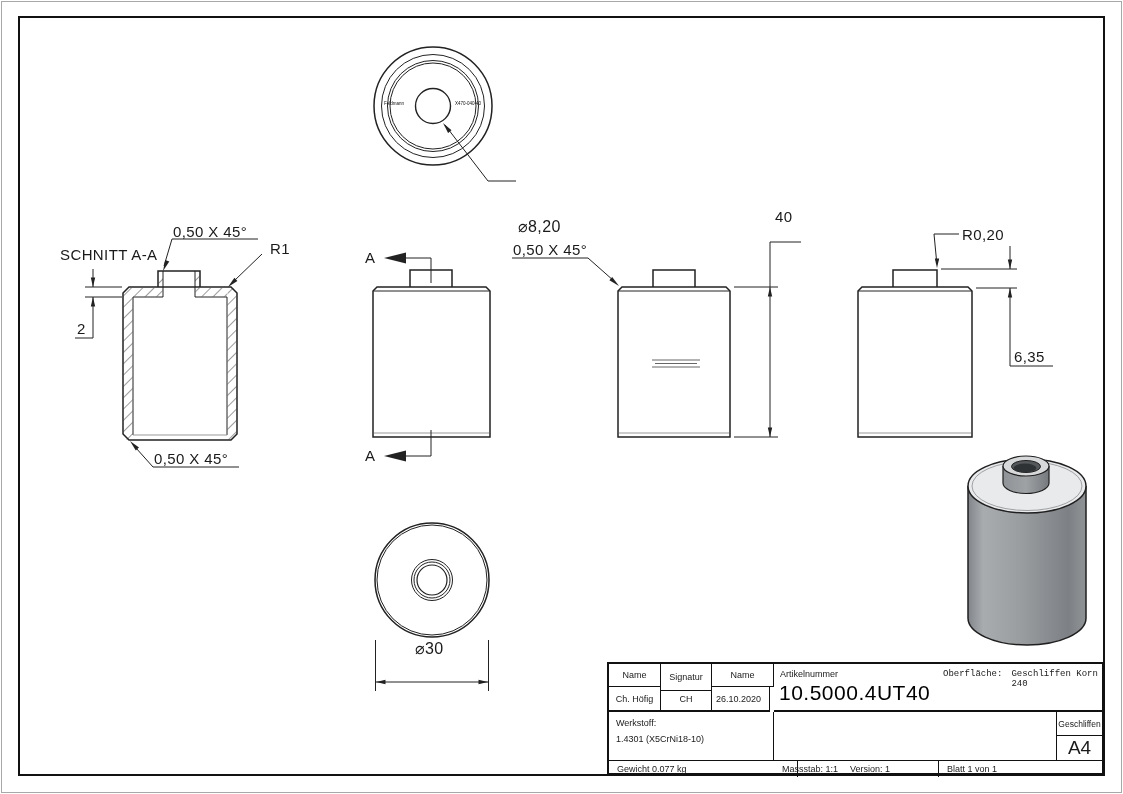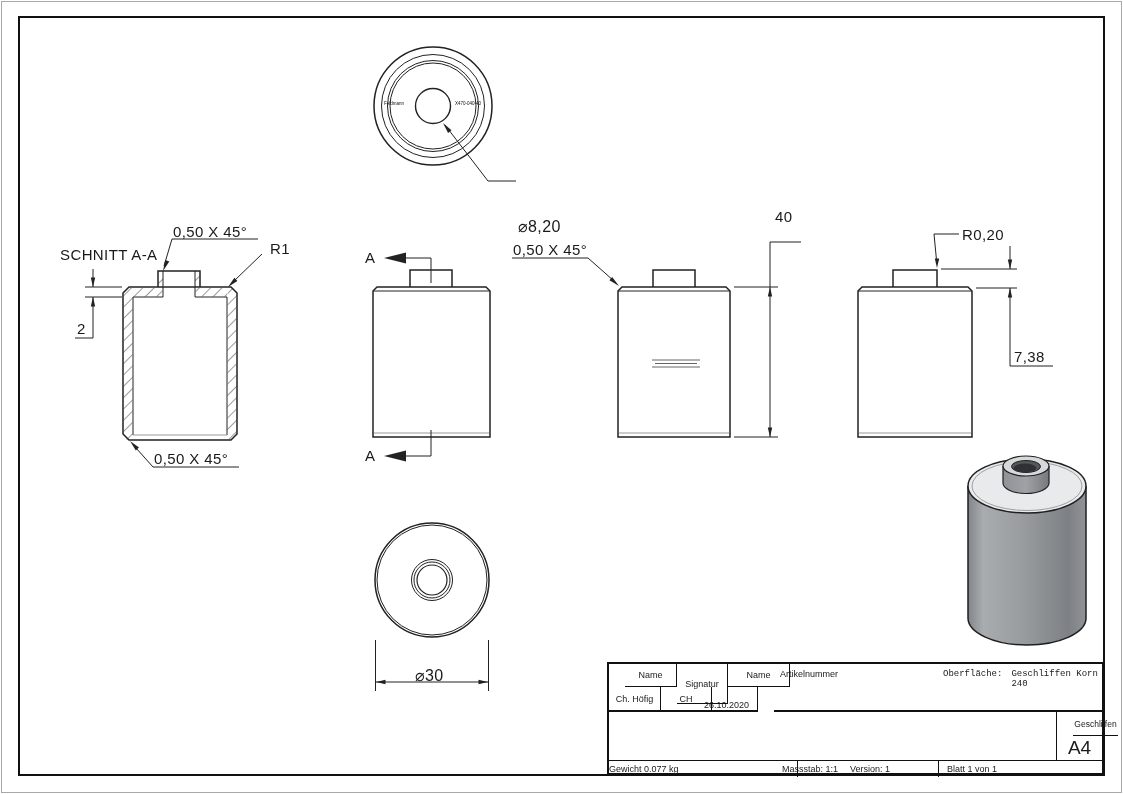--- a/index.html
+++ b/index.html
@@ -204,7 +204,7 @@
 <span class="lbl dim" style="left:775px;top:208px;">40</span>
 
 <span class="lbl dim" style="left:962px;top:226px;">R0,20</span>
-<span class="lbl dim" style="left:1014px;top:348px;">7,38</span>
+<span class="lbl dim" style="left:1014px;top:348px;">6,35</span>
 
 <span class="lbl dim-lg" style="left:415px;top:666px;text-align:right;">⌀30</span>
 

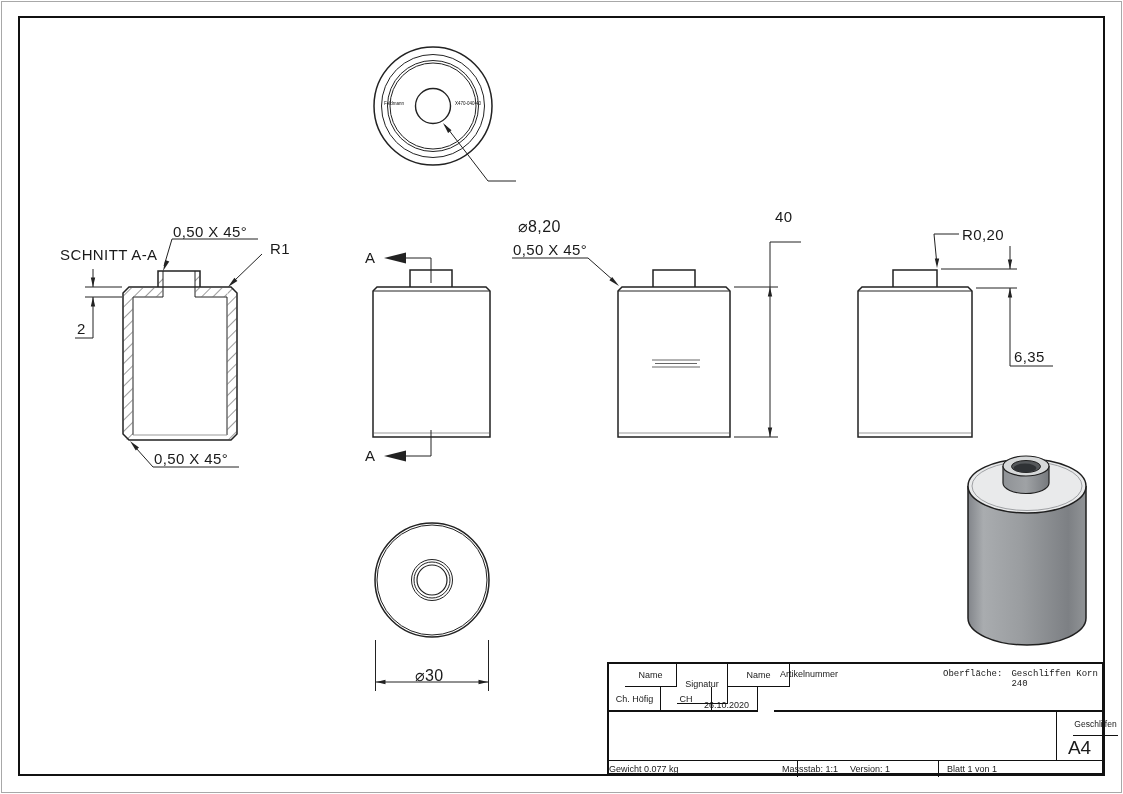--- a/index.html
+++ b/index.html
@@ -206,7 +206,7 @@
 <span class="lbl dim" style="left:962px;top:226px;">R0,20</span>
 <span class="lbl dim" style="left:1014px;top:348px;">6,35</span>
 
-<span class="lbl dim-lg" style="left:415px;top:666px;text-align:right;">⌀30</span>
+<span class="lbl dim-lg" style="left:415px;top:639px;text-align:right;">⌀30</span>
 
 <div class="tb">
   <div class="cell ctr b-r b-b" style="left:0;top:0;width:52px;height:23px;">

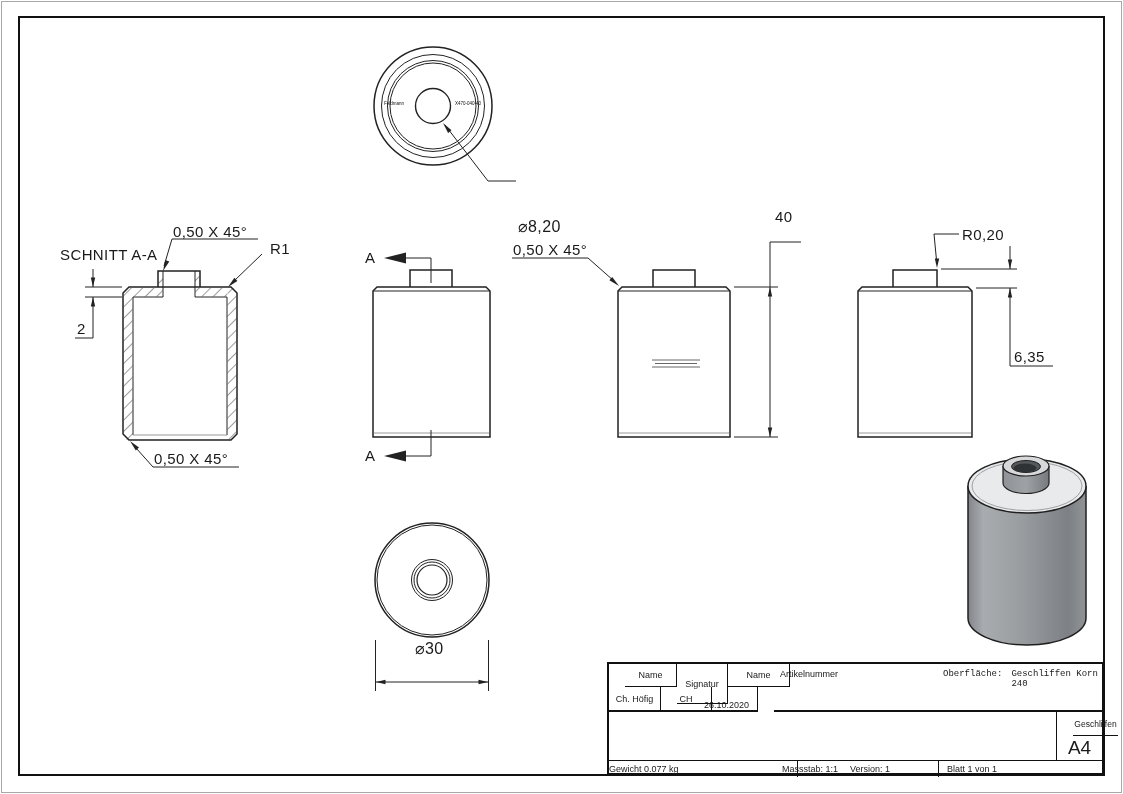--- a/index.html
+++ b/index.html
@@ -16,7 +16,7 @@
   .tb .cell{position:absolute;box-sizing:border-box;display:flex;align-items:center;}
   .tb .ctr{justify-content:center;}
   .b-r{border-right:1px solid #111;}
-  .b-b{border-bottom:1px solid #111;margin-left:16px;}
+  .b-b{border-bottom:1px solid #111;}
   .b-b2{border-bottom:2px solid #111;}
   .b-t{border-top:1px solid #111;}
   .artnum{position:absolute;left:5px;top:17px;font-size:21px;letter-spacing:.5px;color:#000;}

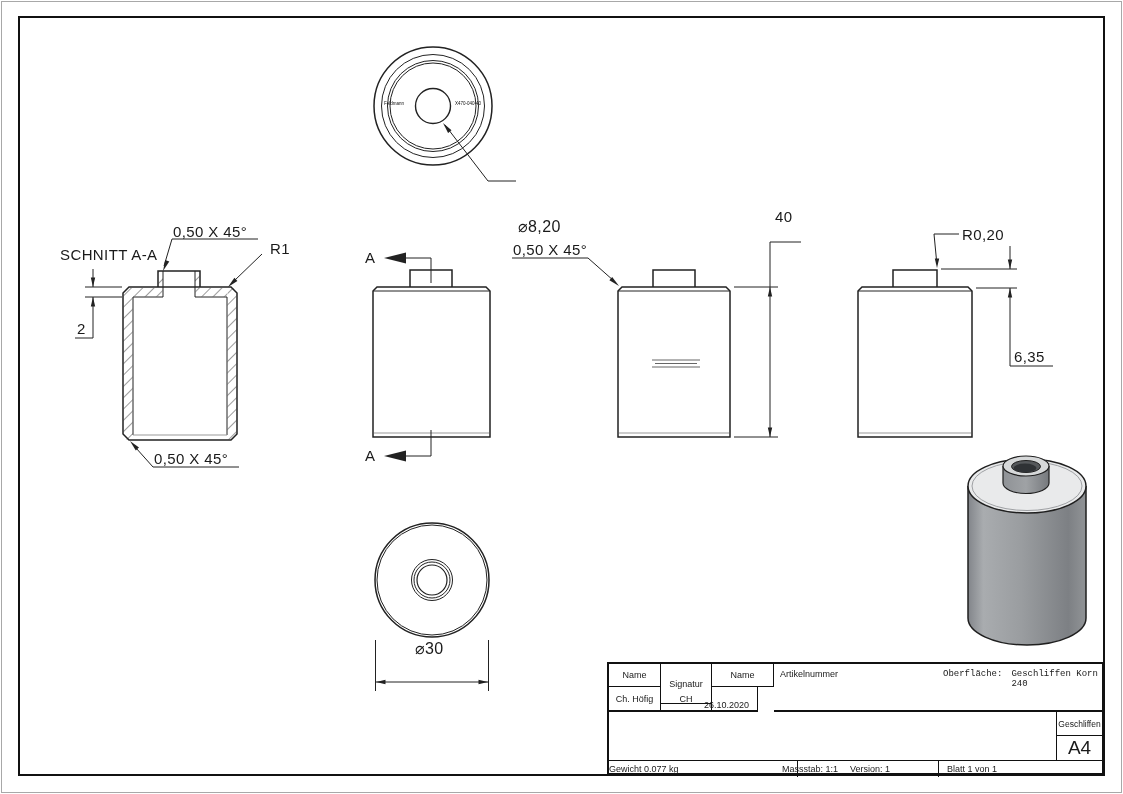--- a/index.html
+++ b/index.html
@@ -212,7 +212,7 @@
   <div class="cell ctr b-r b-b" style="left:0;top:0;width:52px;height:23px;">
         <span>Name</span>
       </div>
-  <div class="cell ctr b-r b-b" style="left:52px;top:0;width:51px;height:40px;">
+  <div class="cell ctr b-r b-b" style="left:52px;top:0;width:51px;height:27px;">
         <span>Signatur</span>
       </div>
   <div class="cell ctr b-r b-b" style="left:103px;top:0;width:62px;height:23px;">

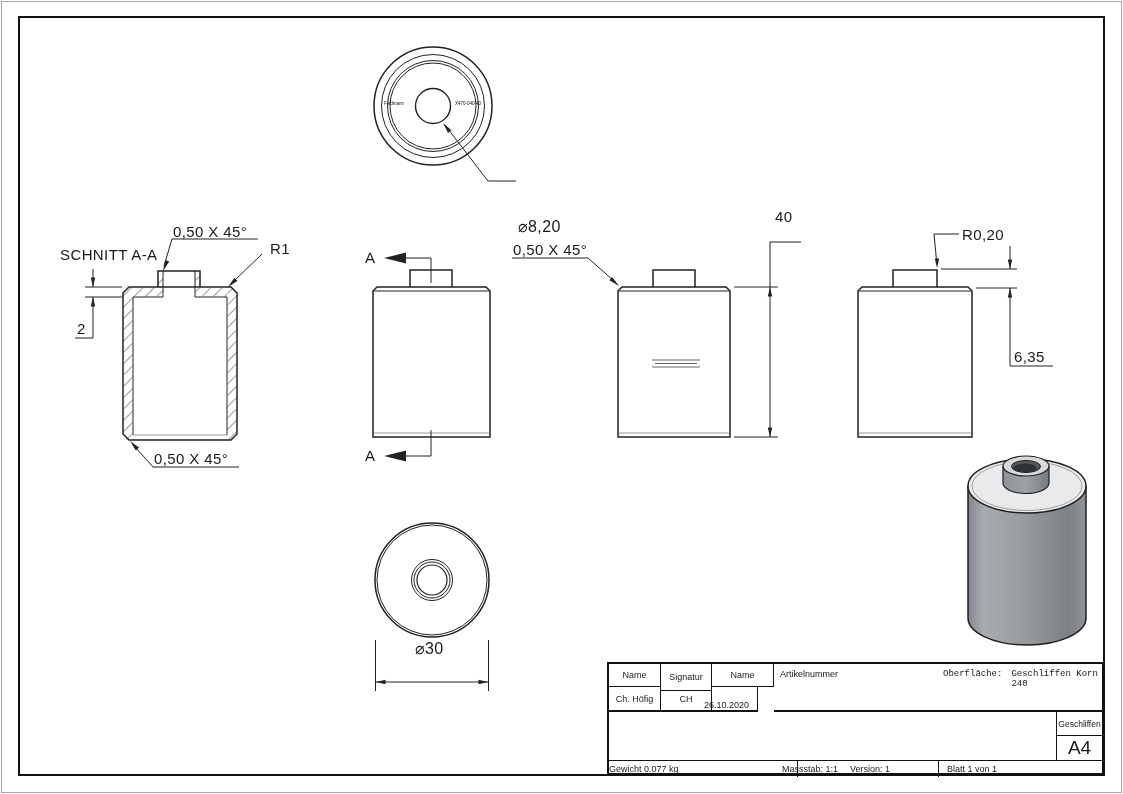--- a/index.html
+++ b/index.html
@@ -225,7 +225,7 @@
   <div class="cell ctr b-r b-b2" style="left:52px;top:23px;width:51px;height:25px;">
         <span>CH</span>
       </div>
-  <div class="cell ctr b-r b-b2" style="left:87px;top:23px;width:62px;height:25px;align-items:flex-end;">
+  <div class="cell ctr b-r b-b2" style="left:99px;top:23px;width:62px;height:25px;">
         <span>26.10.2020</span>
       </div>
 

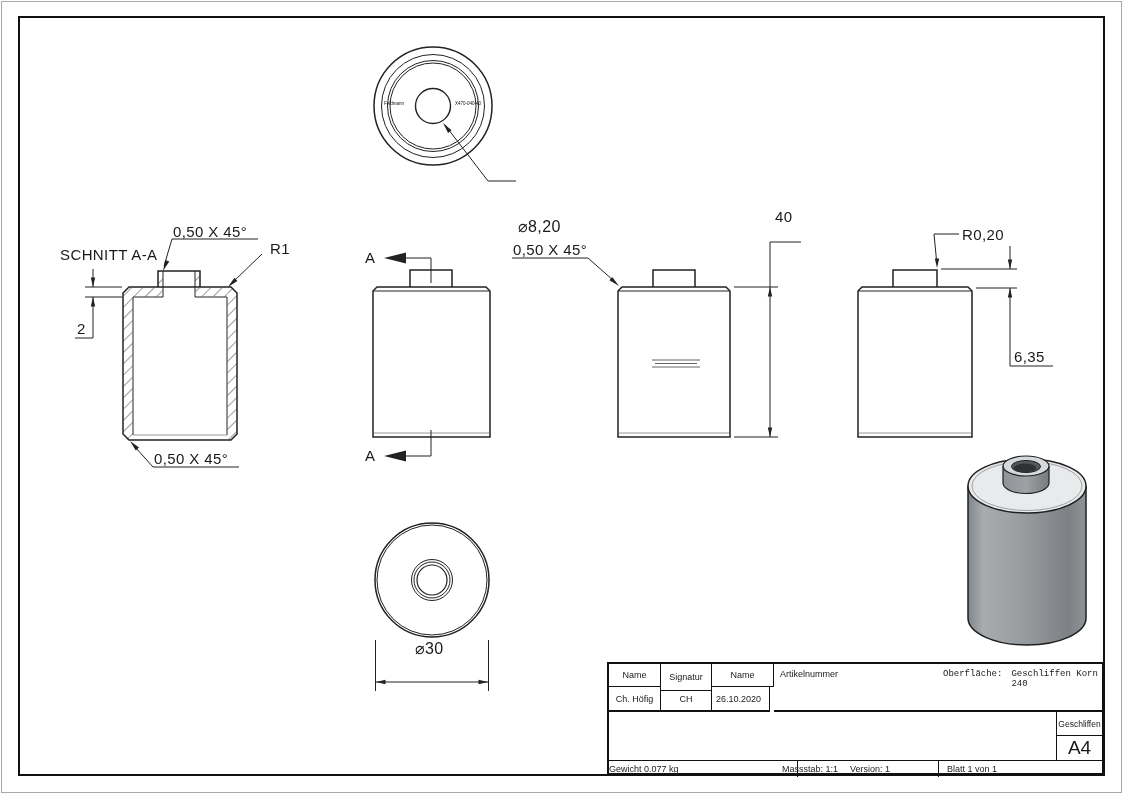--- a/index.html
+++ b/index.html
@@ -231,6 +231,7 @@
 
   <div class="cell b-b2" style="left:165px;top:0;width:328px;height:48px;">
     <span class="artlbl">Artikelnummer</span>
+    <span class="artnum">10.5000.4UT40</span>
     <span class="oberfl">
       <span>Oberfläche:</span>
       <span>Geschliffen Korn 240</span>

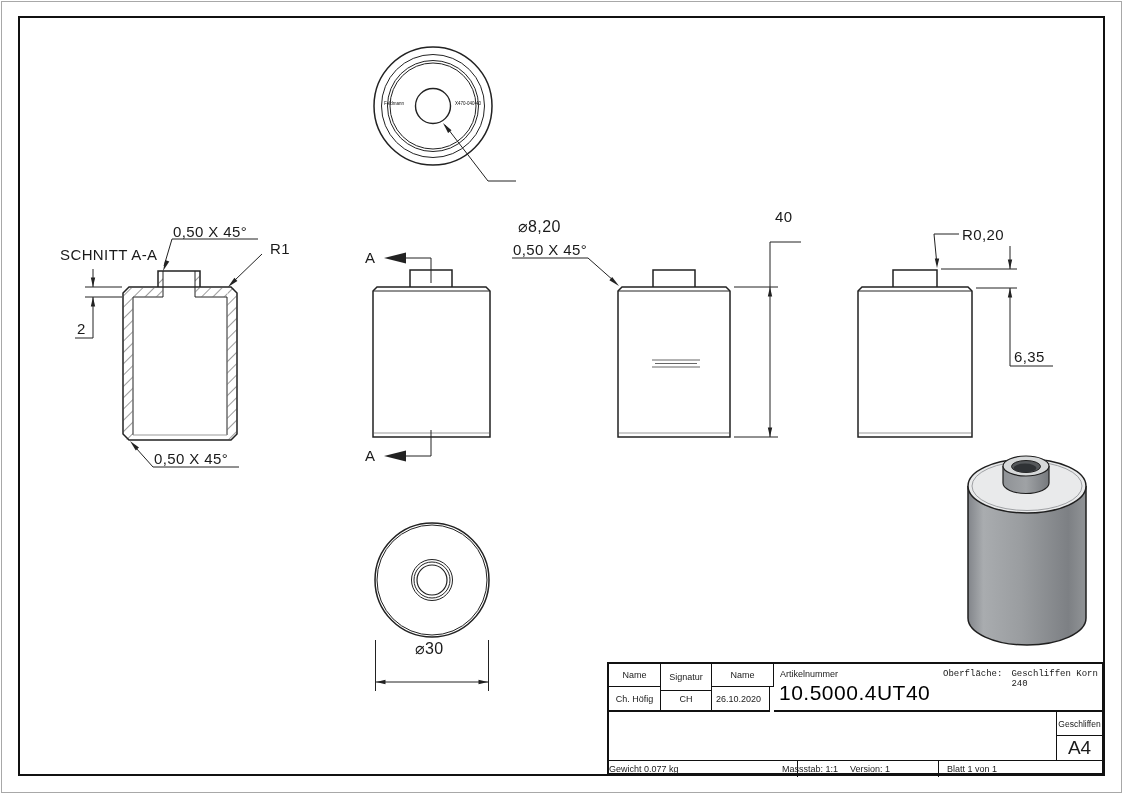--- a/index.html
+++ b/index.html
@@ -238,6 +238,10 @@
     </span>
   </div>
 
+  <div class="cell b-r" style="left:0;top:48px;width:165px;height:48px;">
+    <span style="position:absolute;left:7px;top:6px;">Werkstoff:</span>
+    <span style="position:absolute;left:7px;top:22px;">1.4301 (X5CrNi18-10)</span>
+  </div>
   <div class="cell b-r" style="left:165px;top:48px;width:283px;height:48px;"></div>
   <div class="cell ctr b-b" style="left:448px;top:48px;width:45px;height:24px;font-size:8.5px;">
         <span>Geschliffen</span>

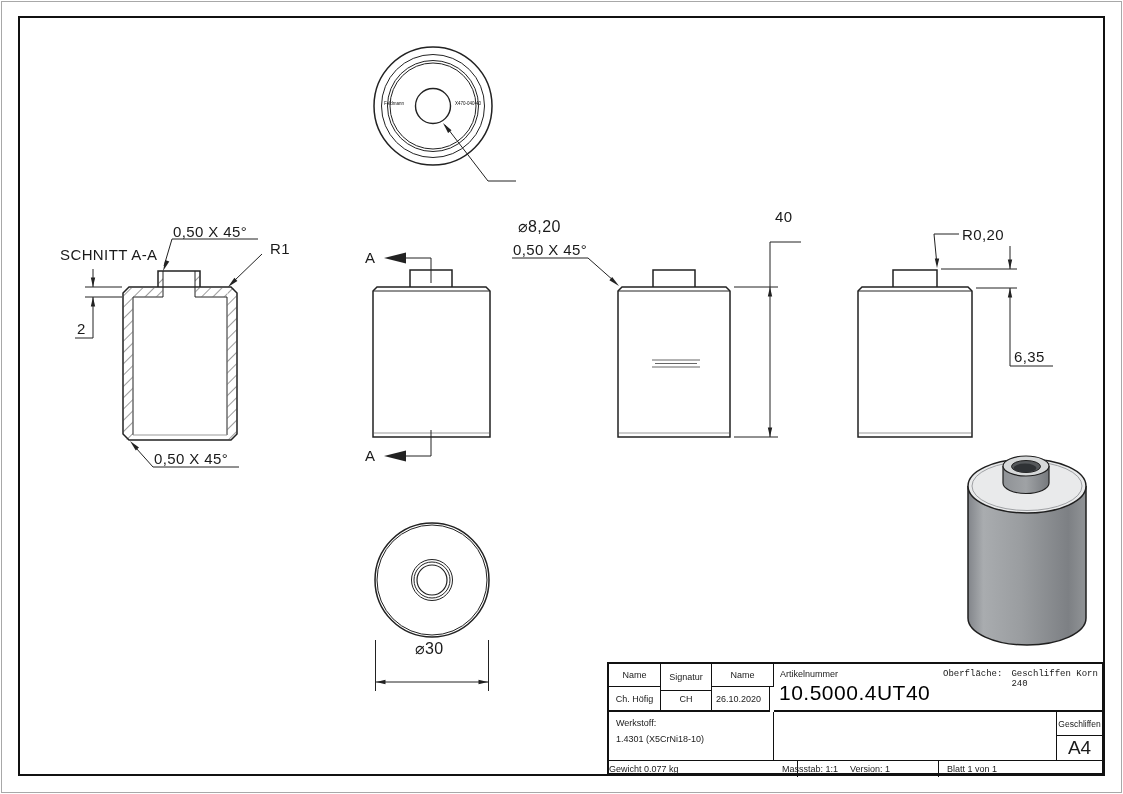--- a/index.html
+++ b/index.html
@@ -250,7 +250,7 @@
         <span>A4</span>
       </div>
 
-  <div class="cell b-t b-r" style="left:0;top:96px;width:189px;height:17px;padding-left:0;">
+  <div class="cell b-t b-r" style="left:0;top:96px;width:189px;height:17px;padding-left:8px;">
         <span>Gewicht 0.077 kg</span>
       </div>
   <div class="cell b-t b-r" style="left:165px;top:96px;width:165px;height:17px;padding-left:8px;gap:12px;">

